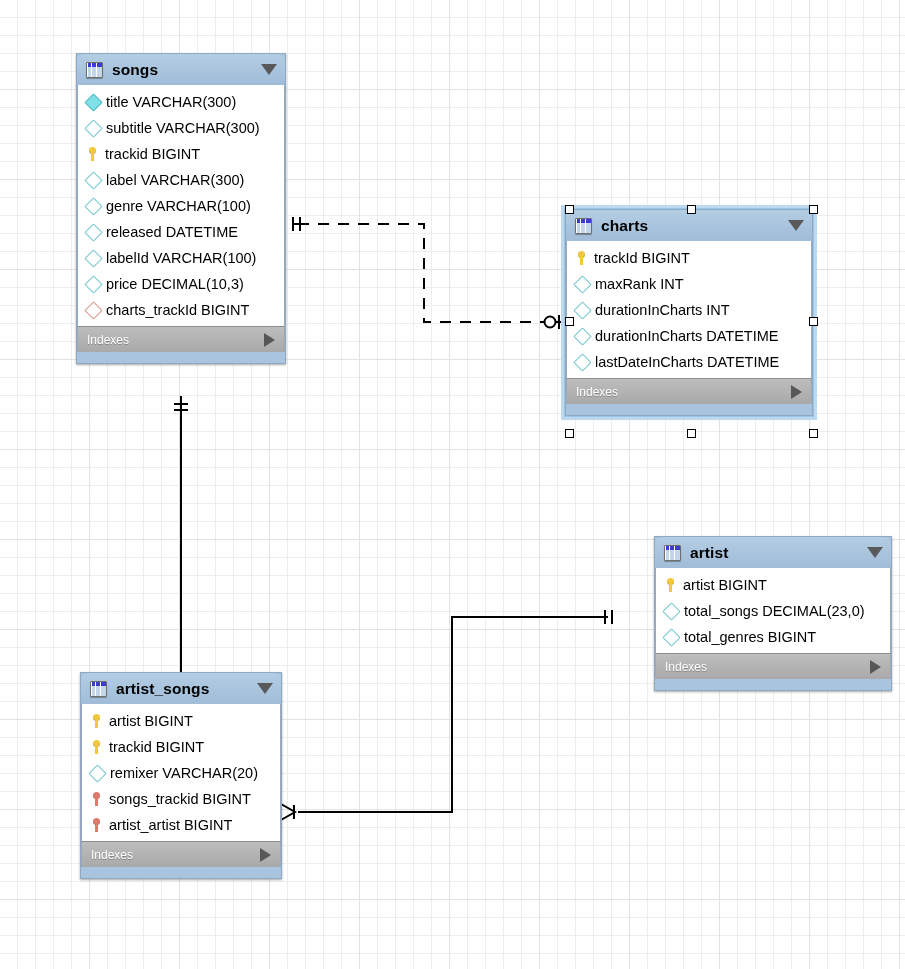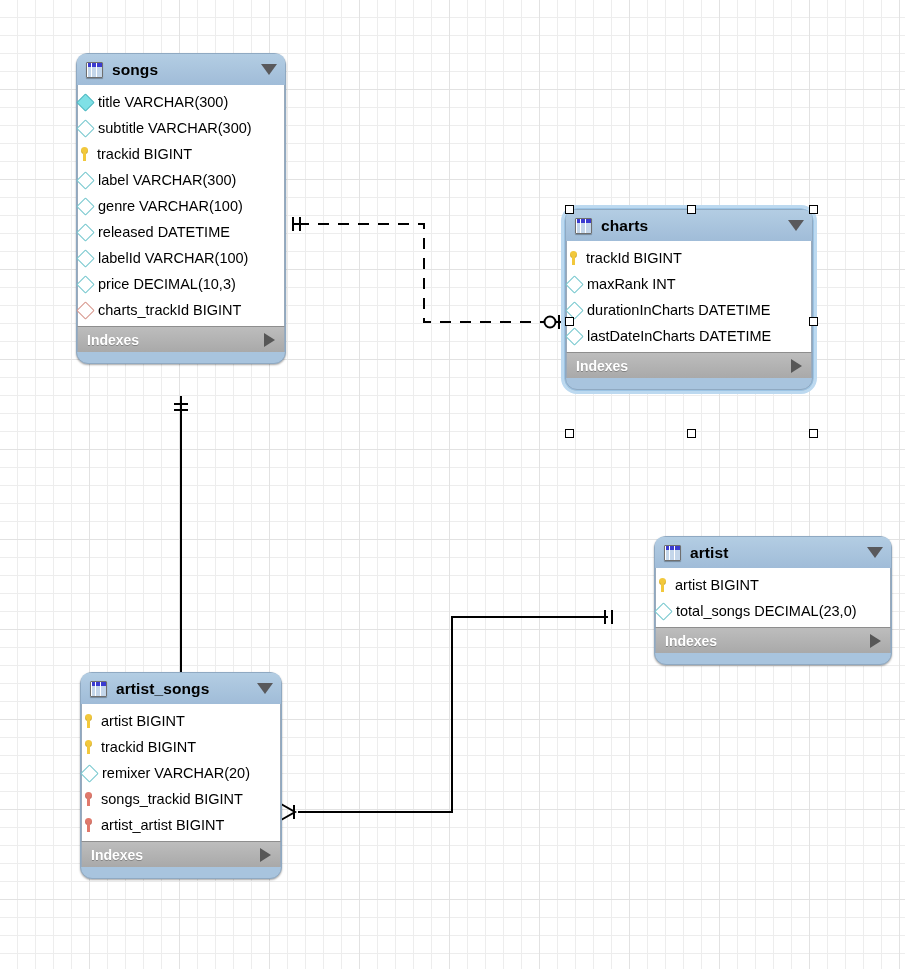--- a/index.html
+++ b/index.html
@@ -37,7 +37,7 @@
   
   .tbl {
     position: absolute;
-    border-radius: 12px;
+    border-radius: 0;
     background: #a8c4de;
     box-sizing: border-box;
     box-shadow: 0 1px 2px rgba(0,0,0,0.35);

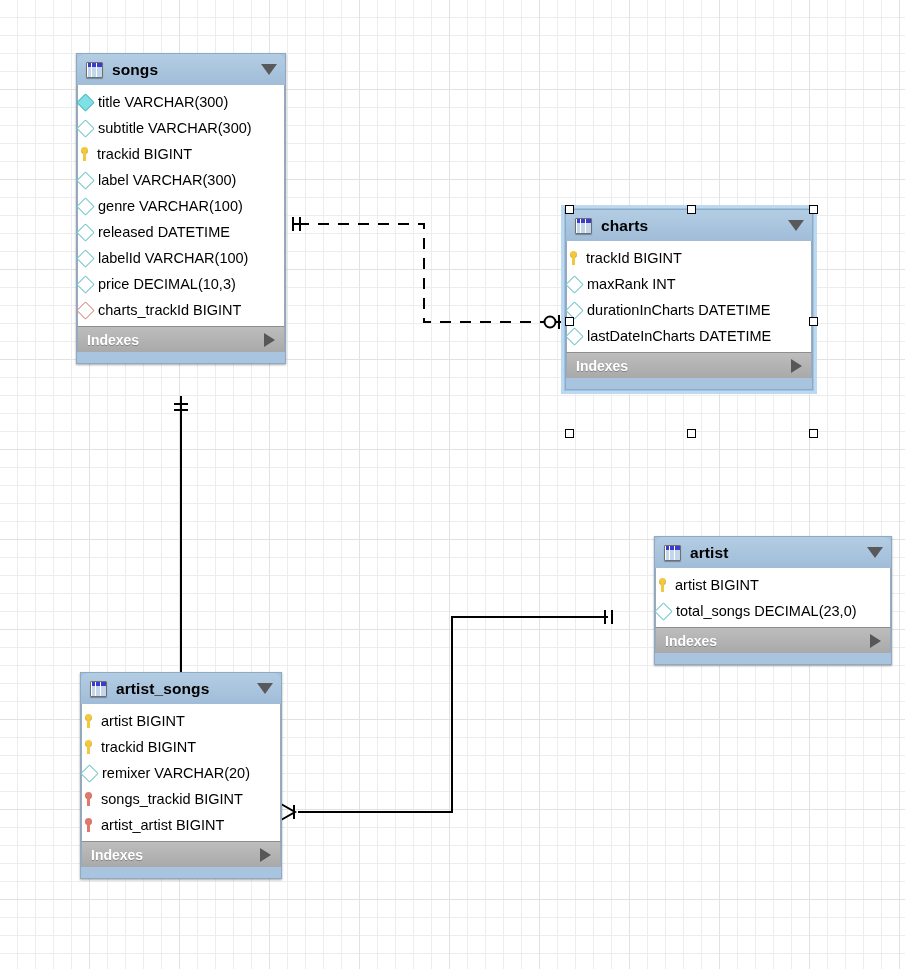--- a/index.html
+++ b/index.html
@@ -95,7 +95,7 @@
     display: flex;
     align-items: center;
     height: 26px;
-    padding-left: 0;
+    padding-left: 8px;
     white-space: nowrap;
   }
   .col-label {

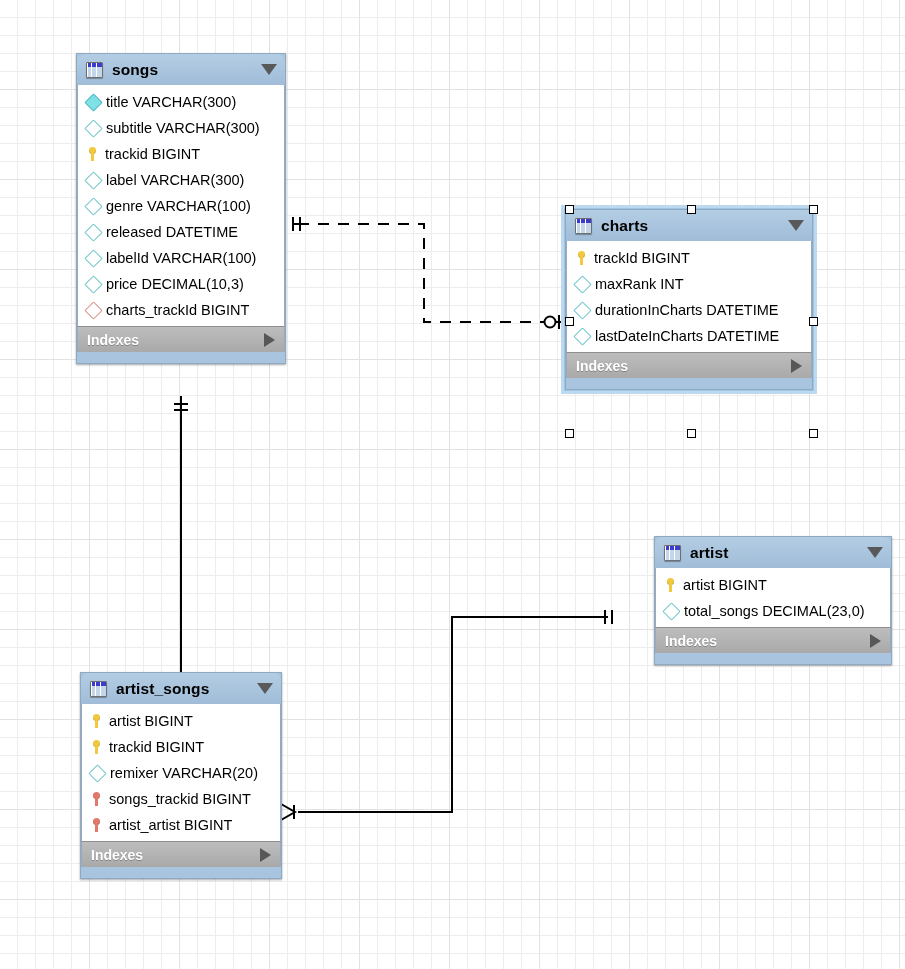--- a/index.html
+++ b/index.html
@@ -284,6 +284,10 @@
           </div>
           <div class="col">
             <span class="ic ic-diamond"></span>
+            <span class="col-label">durationInCharts INT</span>
+          </div>
+          <div class="col">
+            <span class="ic ic-diamond"></span>
             <span class="col-label">durationInCharts DATETIME</span>
           </div>
           <div class="col">

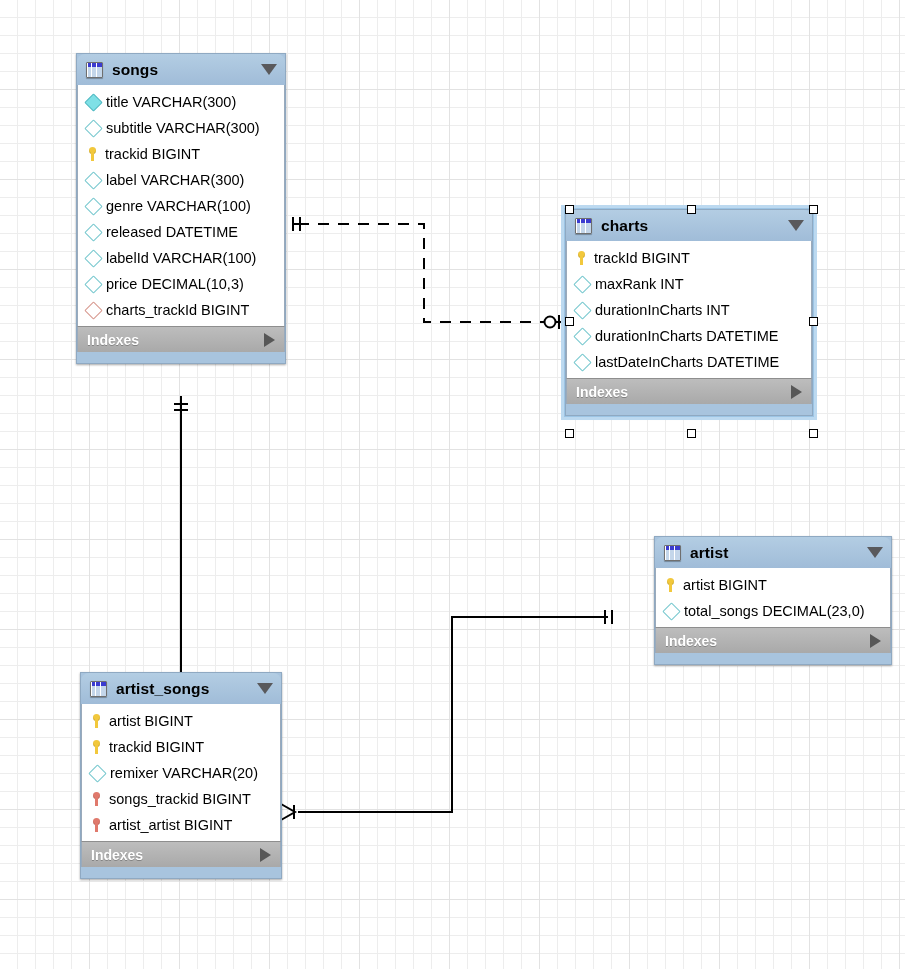--- a/index.html
+++ b/index.html
@@ -155,8 +155,8 @@
     border-top: 1px solid #8e8e8e;
   }
   .tbl-idx-label {
-    font-size: 14px;
-    font-weight: bold;
+    font-size: 12px;
+    font-weight: normal;
     color: #ffffff;
     text-shadow: 0 1px 0 rgba(0,0,0,0.25);
   }

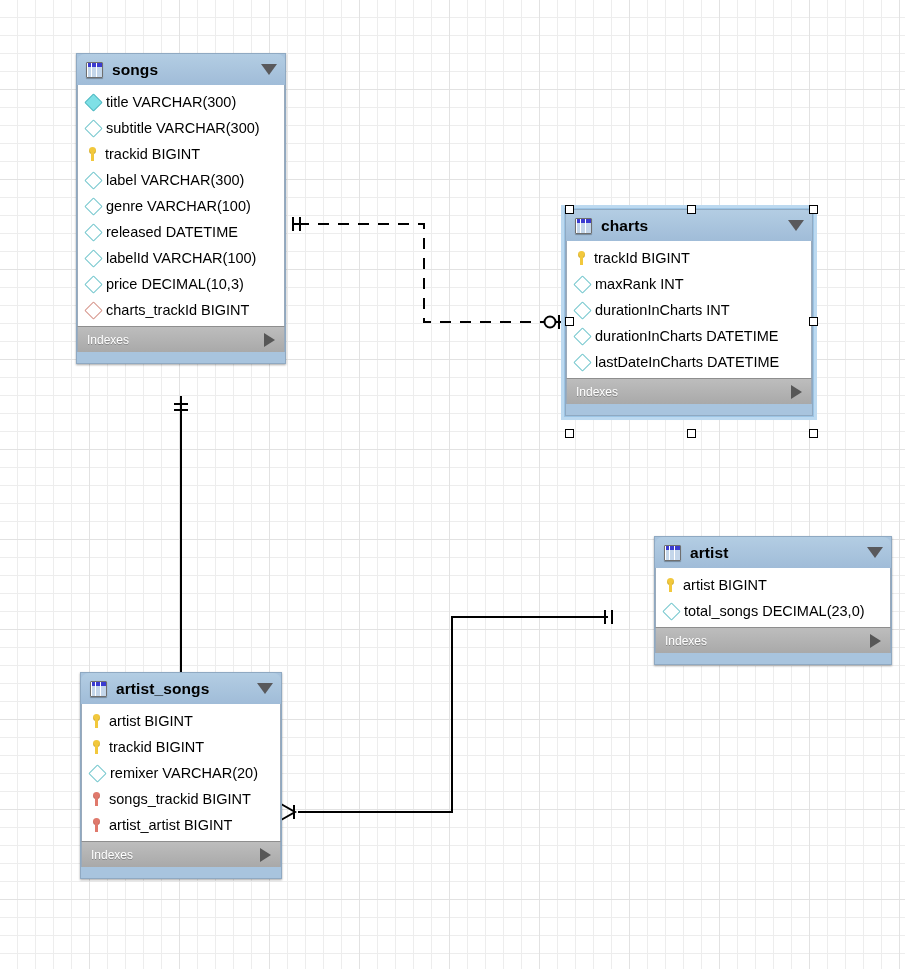--- a/index.html
+++ b/index.html
@@ -315,6 +315,10 @@
             <span class="ic ic-diamond"></span>
             <span class="col-label">total_songs DECIMAL(23,0)</span>
           </div>
+          <div class="col">
+            <span class="ic ic-diamond"></span>
+            <span class="col-label">total_genres BIGINT</span>
+          </div>
         </div>
         <div class="tbl-idx">
           <span class="tbl-idx-label">Indexes</span>

